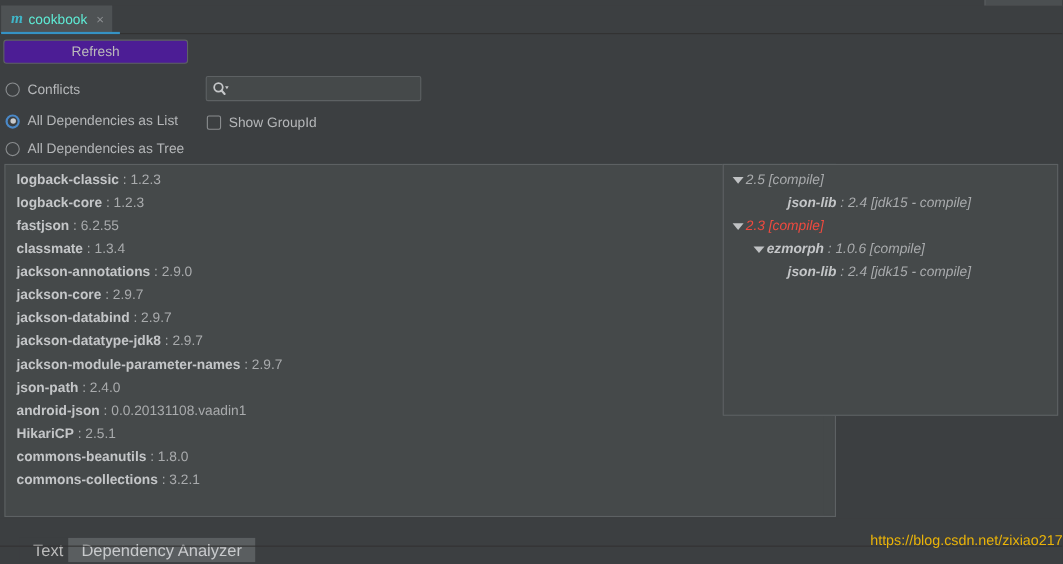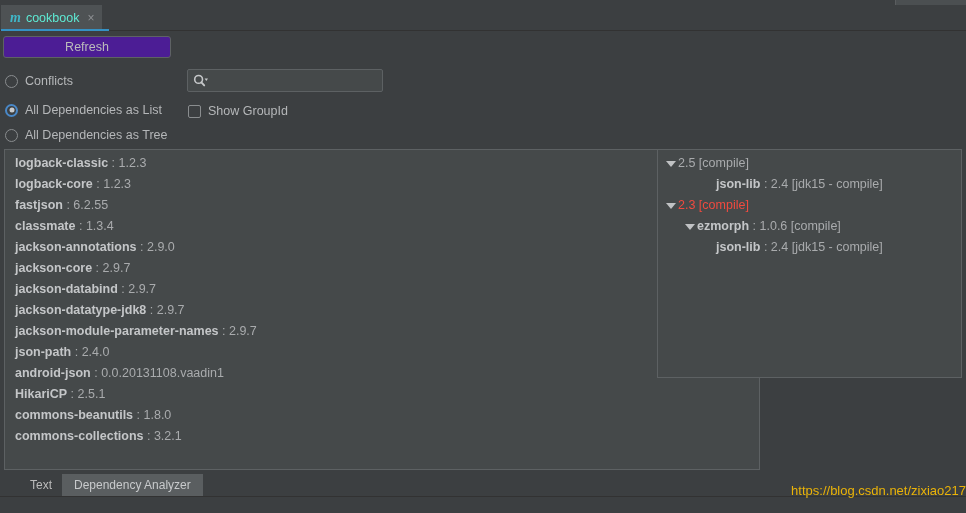--- a/index.html
+++ b/index.html
@@ -178,7 +178,7 @@
   }
   #tree-panel {
     left: 657px; top: 149px;
-    width: 305px; height: 229px;
+    width: 305px; height: 229px; font-style: italic;
   }
 
   .list-inner {

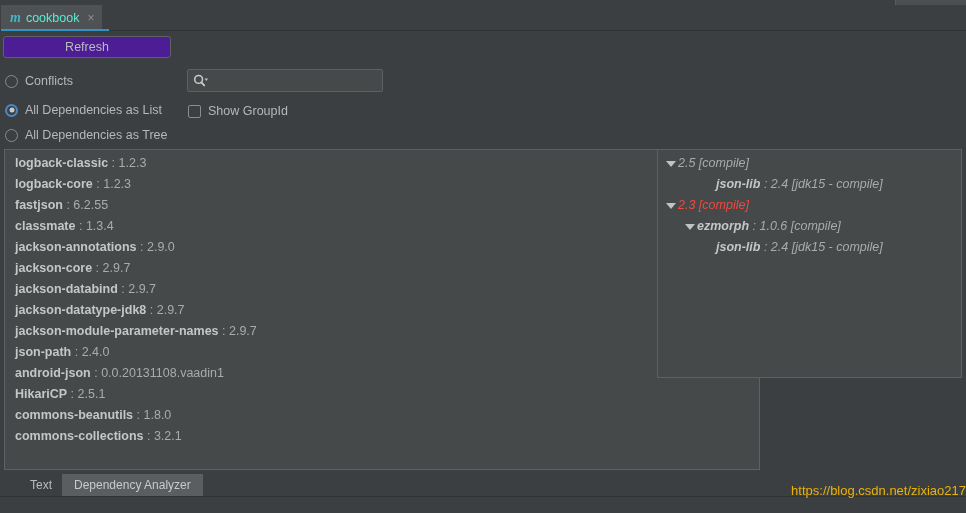--- a/index.html
+++ b/index.html
@@ -263,10 +263,10 @@
   }
   .btab {
     position: absolute;
-    top: 3px; height: 22px;
+    top: 18px; height: 22px;
     display: flex; align-items: center;
     padding: 0 12px;
-    font-size: 12px;
+    font-size: 15px;
     cursor: default;
   }
   #btab-text {

